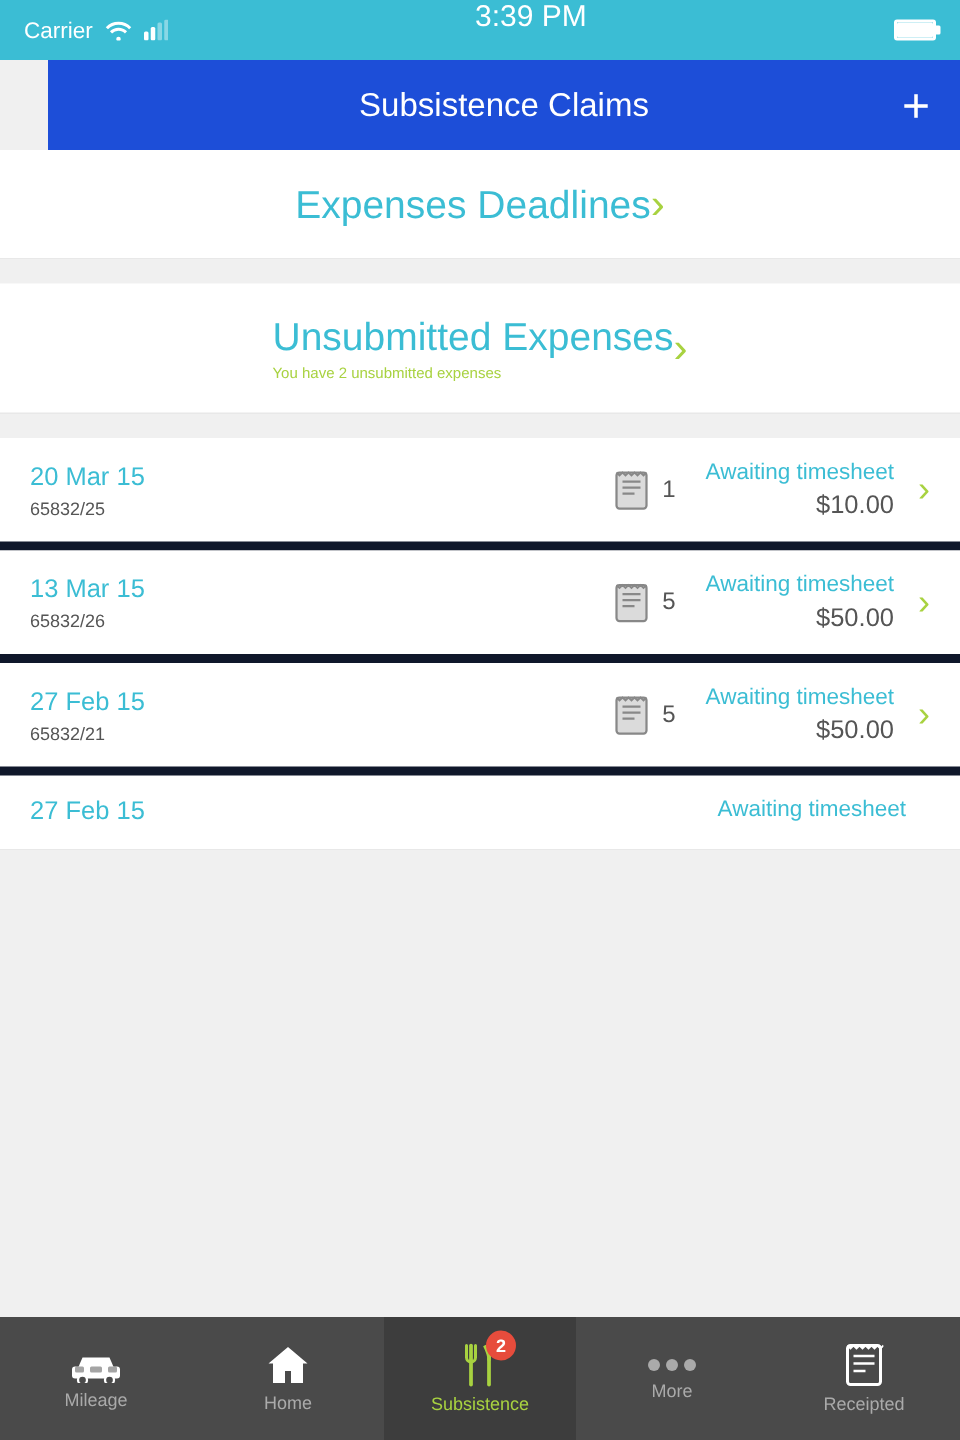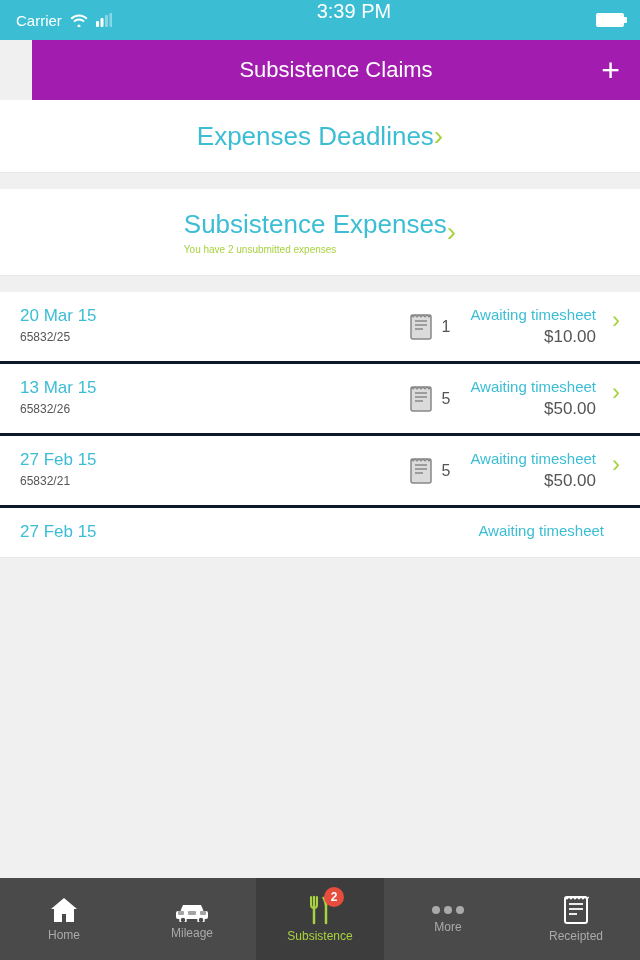--- a/index.html
+++ b/index.html
@@ -29,7 +29,7 @@
 
     
     .header {
-      background: #a21caf;
+      background: #1d4ed8;
       height: 60px;
       display: flex;
       align-items: center;

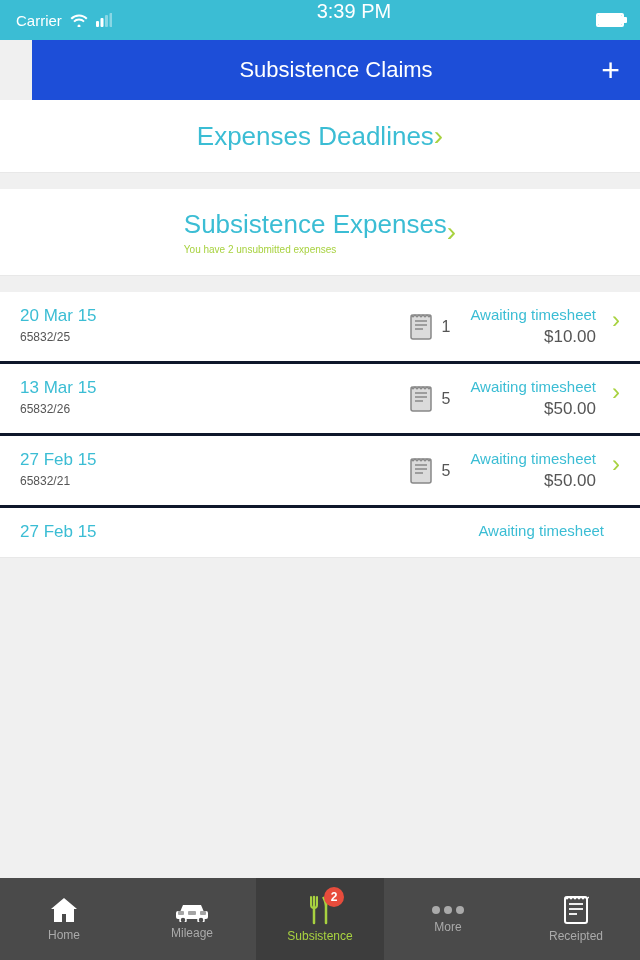--- a/index.html
+++ b/index.html
@@ -284,7 +284,7 @@
 
   <div class="section-card">
     <div class="section-card-content">
-      <div class="section-card-title">Subsistence Expenses</div>
+      <div class="section-card-title">Unsubmitted Expenses</div>
       <div class="section-card-subtitle">You have 2 unsubmitted expenses</div>
     </div>
     <span class="chevron-right">›</span>

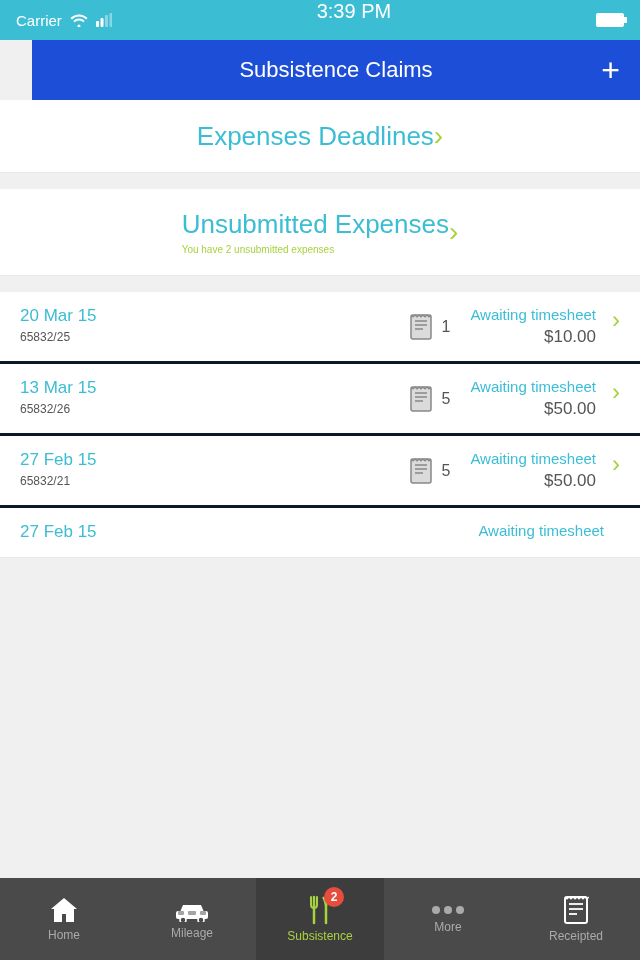--- a/index.html
+++ b/index.html
@@ -99,7 +99,8 @@
       background: white;
       padding: 14px 20px;
       display: flex;
-      border-bottom: 3px solid #0f172a;
+      align-items: center;
+      border-bottom: 6px solid #0f172a;
       cursor: pointer;
       position: relative;
     }

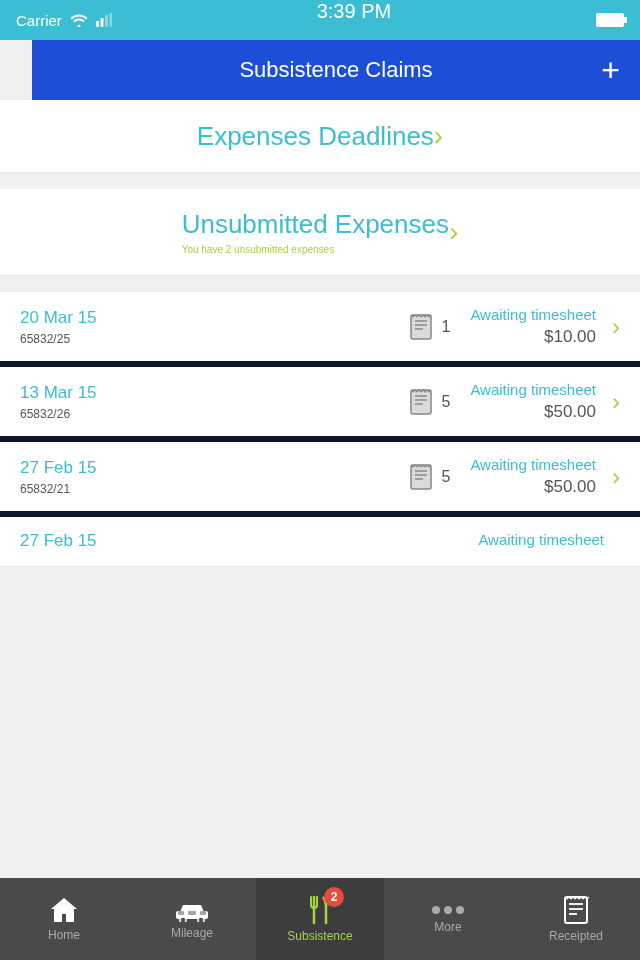--- a/index.html
+++ b/index.html
@@ -377,15 +377,6 @@
 
   <div class="tab-item">
     <div class="tab-icon-wrap">
-      <svg width="30" height="28" viewBox="0 0 30 28" fill="white">
-        <path d="M15 2L2 13h3v13h8v-8h4v8h8V13h3L15 2z"></path>
-      </svg>
-    </div>
-    <span class="tab-label">Home</span>
-  </div>
-
-  <div class="tab-item">
-    <div class="tab-icon-wrap">
       <svg width="36" height="24" viewBox="0 0 36 24" fill="white">
         <path d="M6 14l3-7h18l3 7"></path>
         <rect x="2" y="13" width="32" height="8" rx="2"></rect>
@@ -397,6 +388,15 @@
       </svg>
     </div>
     <span class="tab-label">Mileage</span>
+  </div>
+
+  <div class="tab-item">
+    <div class="tab-icon-wrap">
+      <svg width="30" height="28" viewBox="0 0 30 28" fill="white">
+        <path d="M15 2L2 13h3v13h8v-8h4v8h8V13h3L15 2z"></path>
+      </svg>
+    </div>
+    <span class="tab-label">Home</span>
   </div>
 
   <div class="tab-item active">

